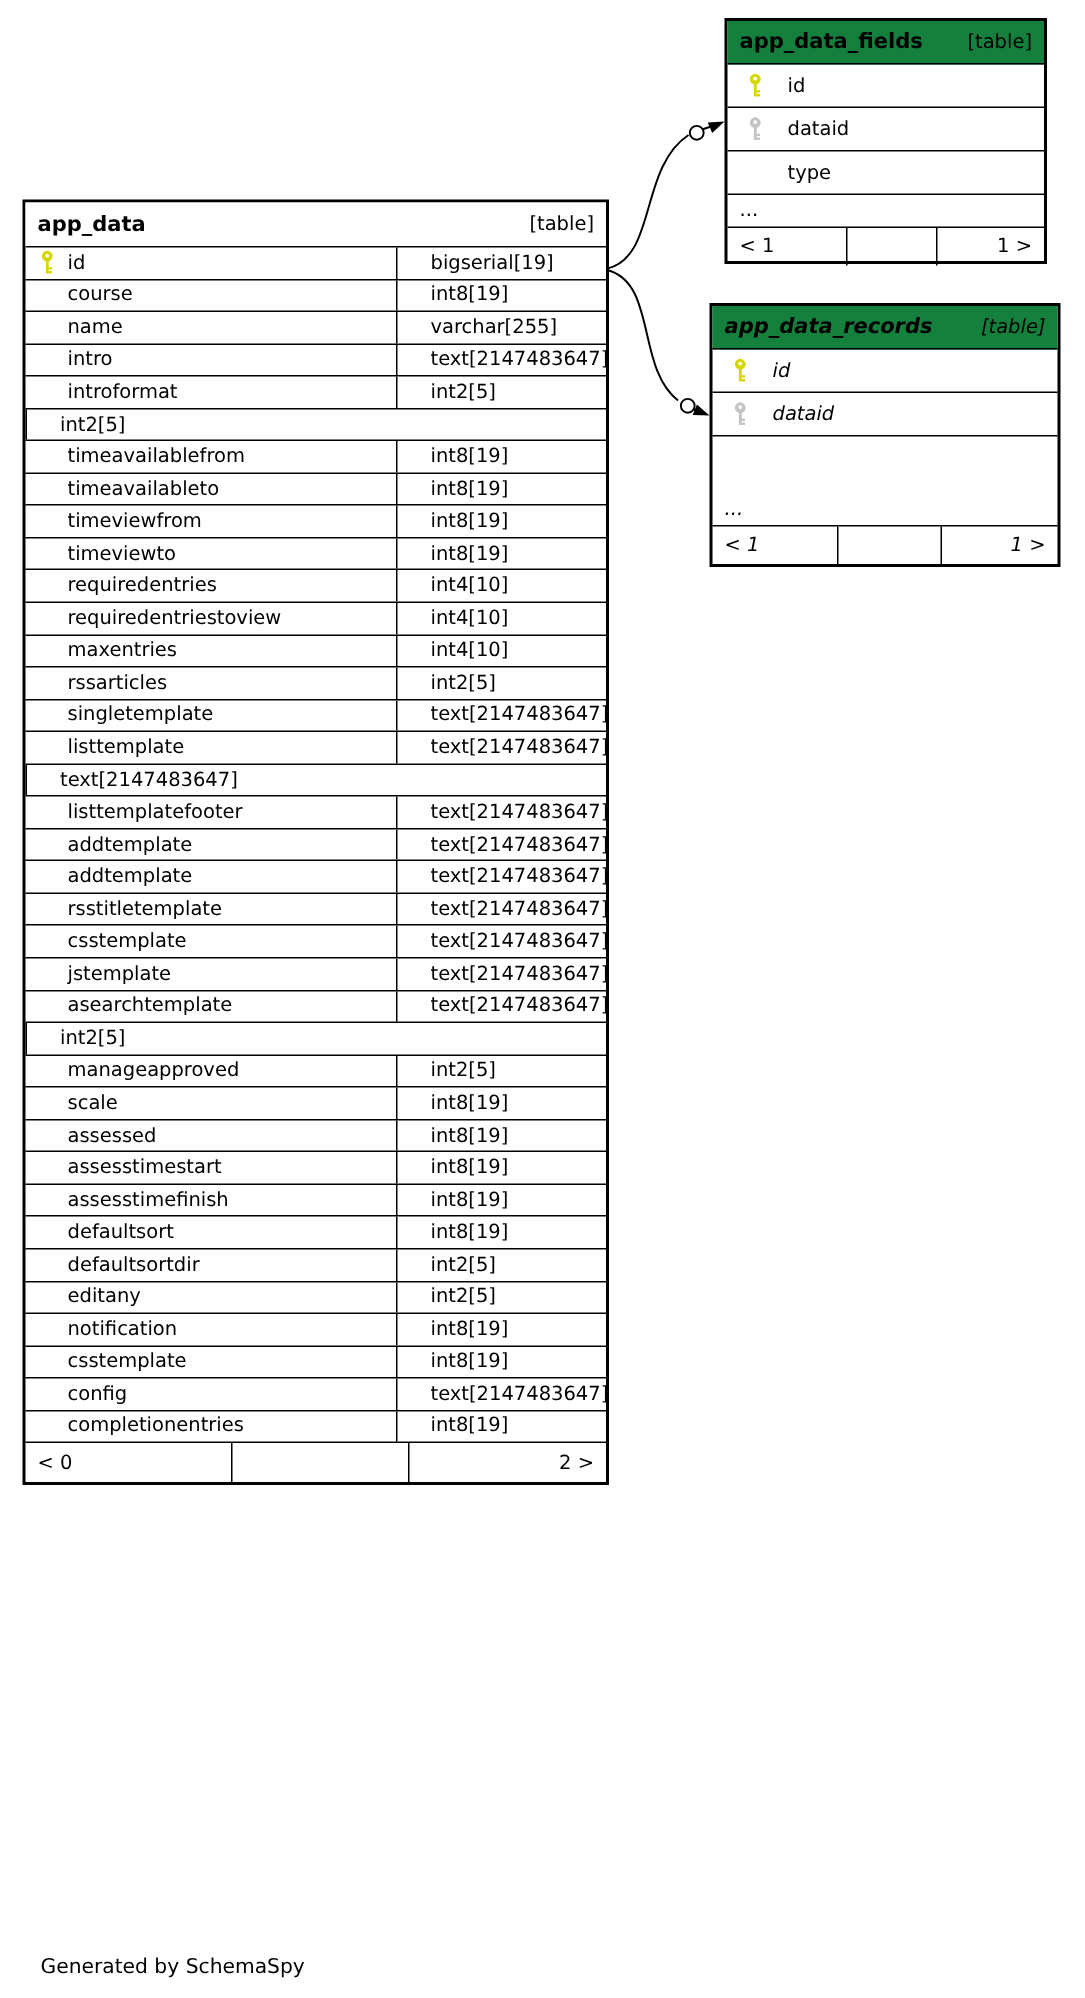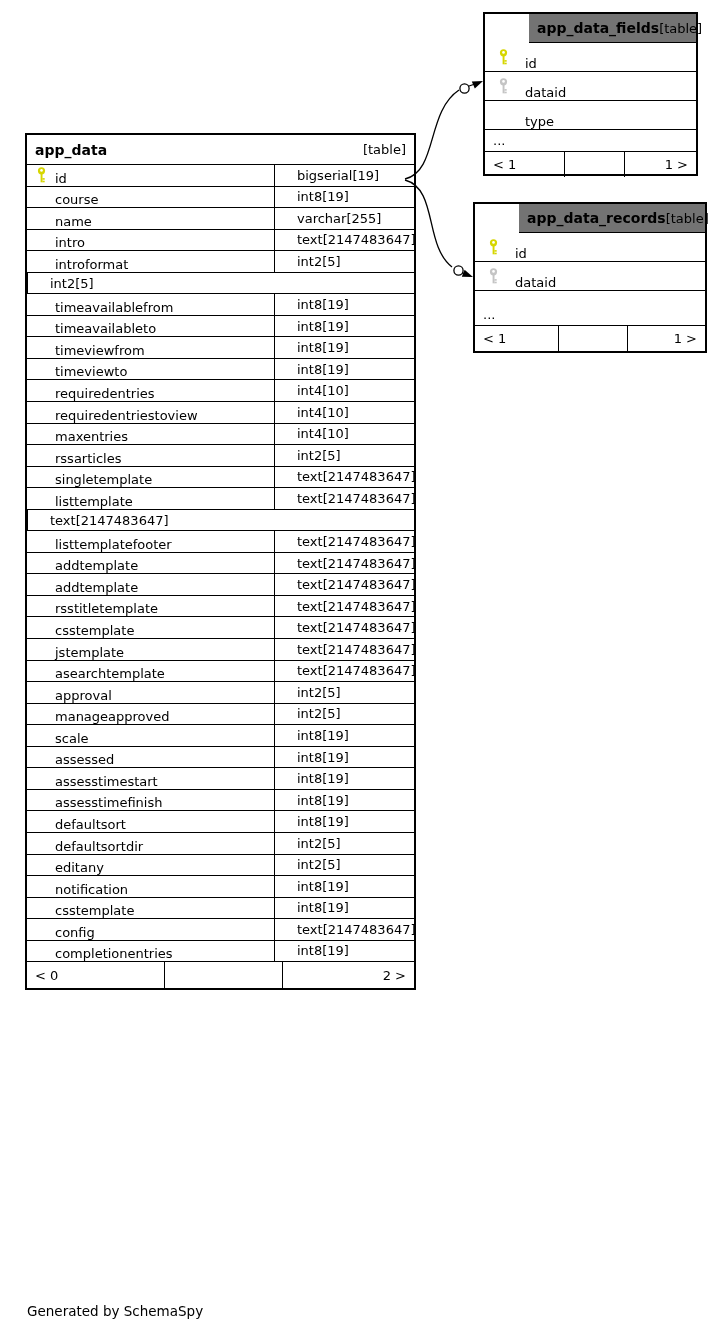--- a/index.html
+++ b/index.html
@@ -30,7 +30,7 @@
   }
   .tbl-header .tbl-name{font-weight:bold;font-size:14px;}
   .tbl-header .tbl-tag{font-size:13px;}
-  .related .tbl-header{background:#737373;margin-left:44px;}
+  .related .tbl-header{background:#15803d;}
   .main .tbl-header{background:#ffffff;}
   .tbl-rows{display:flex;flex-direction:column;flex:1 1 auto;}
   .tbl-row{

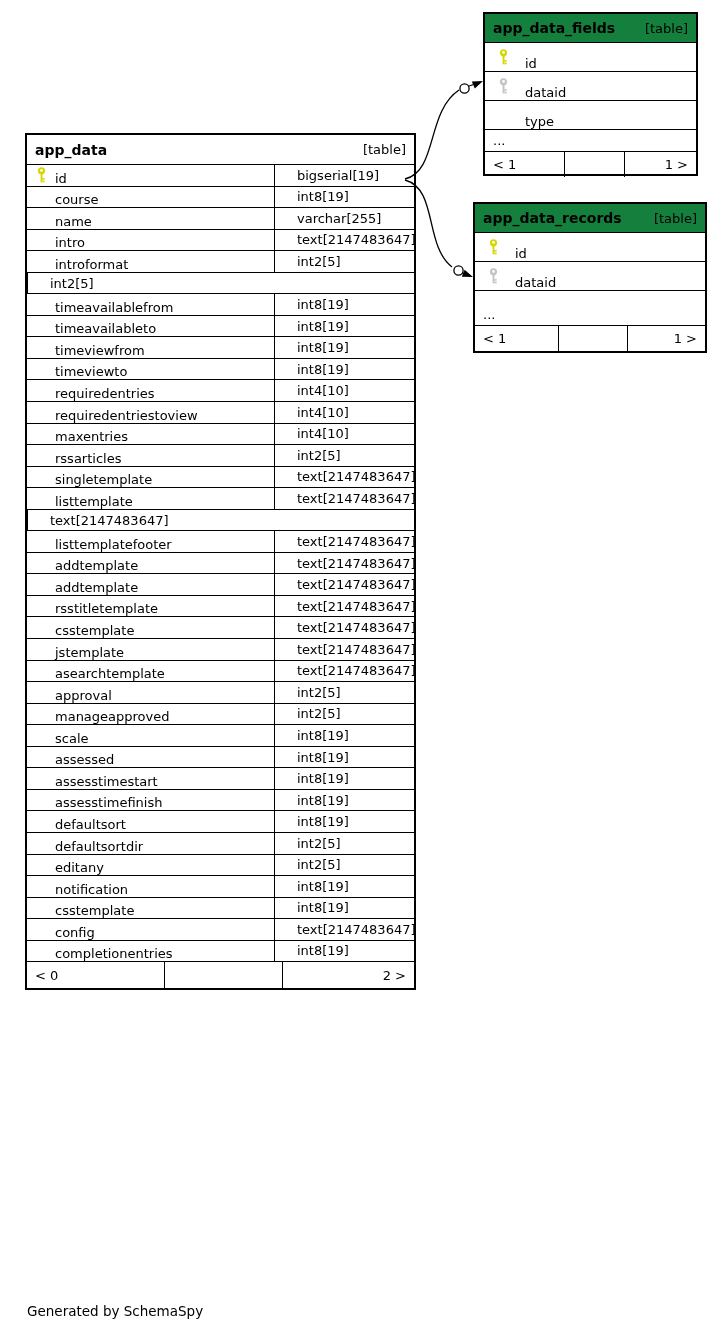--- a/index.html
+++ b/index.html
@@ -46,7 +46,7 @@
   .cell-name{
     position:relative;
     display:flex;
-    align-items:flex-end;
+    align-items:center;
     box-sizing:border-box;
     flex:1 1 auto;
   }

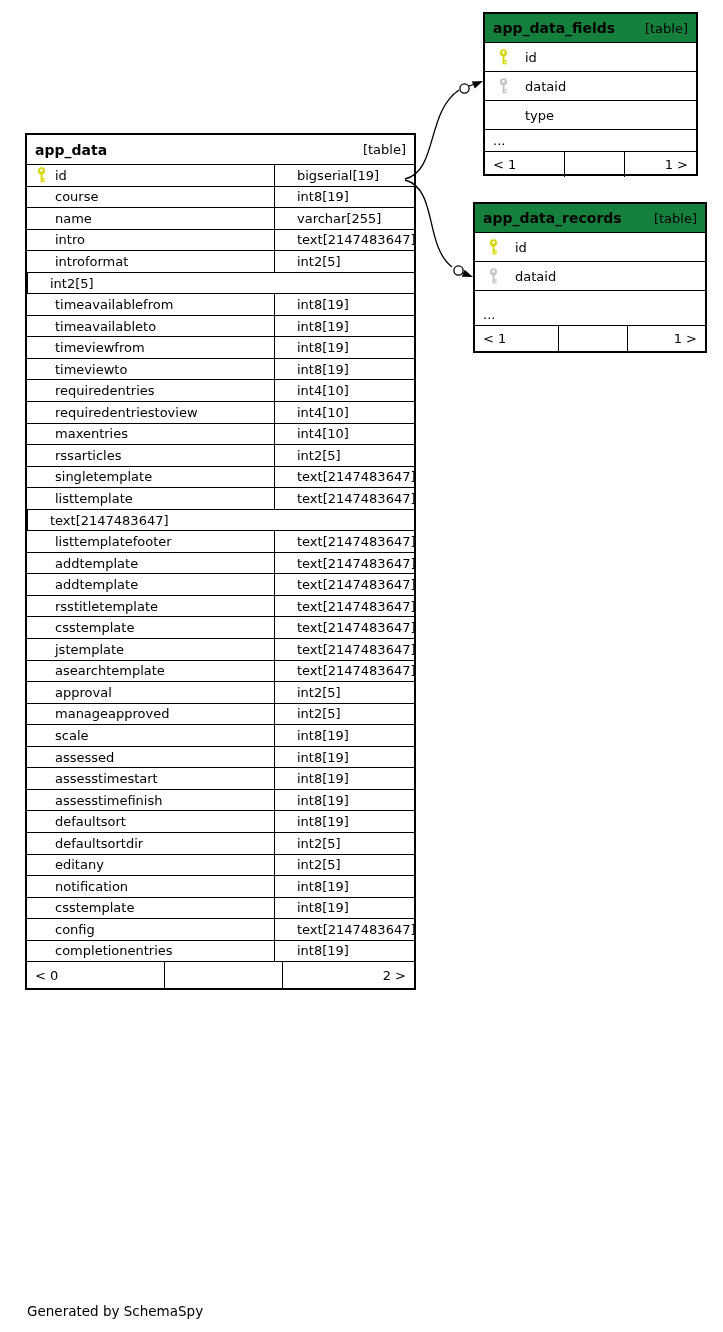--- a/index.html
+++ b/index.html
@@ -93,7 +93,7 @@
   .tbl-footer .f-left{padding-left:8px;justify-content:flex-start;}
   .tbl-footer .f-right{padding-right:8px;justify-content:flex-end;}
   
-  #tbl-0{left:25px;top:133px;width:391px;height:857px;}
+  #tbl-0{left:15px;top:133px;width:391px;height:857px;}
   #tbl-0 .tbl-header{flex:0 0 30px;}
   #tbl-0 .tbl-footer{flex:0 0 26px;}
   #tbl-0 .f-left{flex:0 0 137px;}

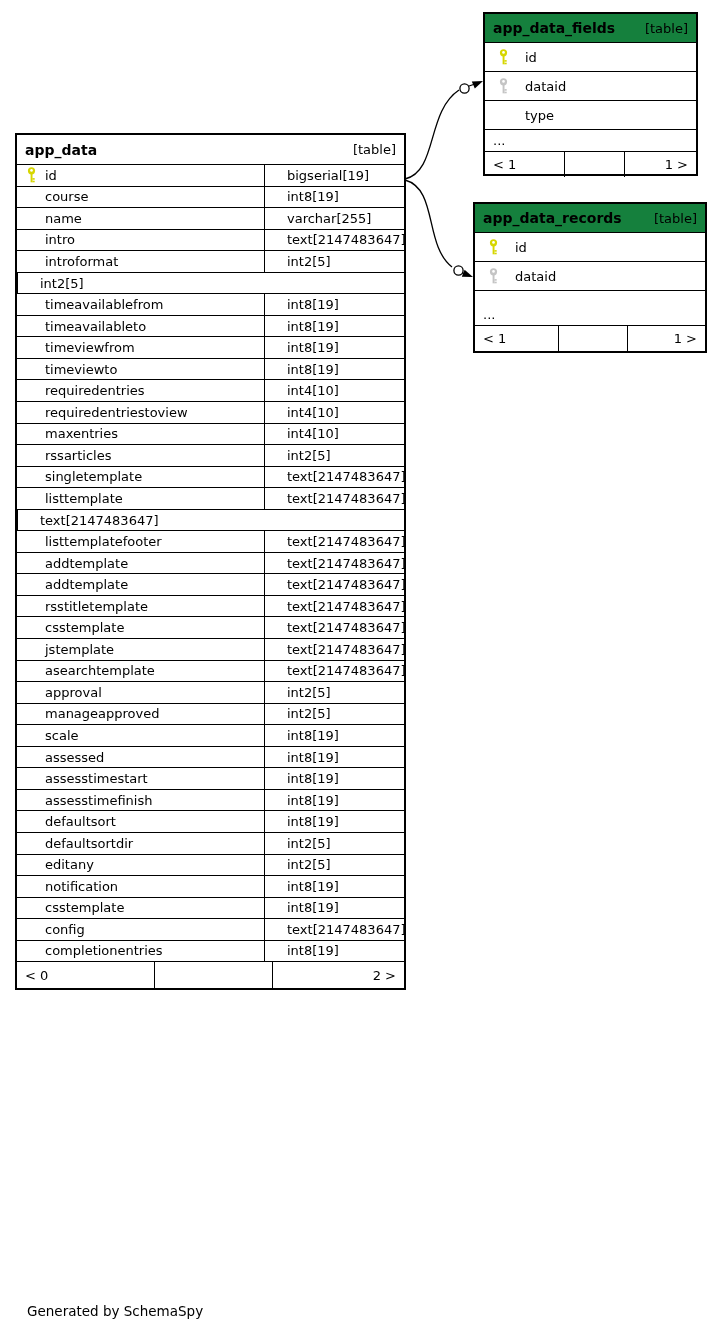--- a/index.html
+++ b/index.html
@@ -104,7 +104,7 @@
   #tbl-1 .f-left{flex:0 0 79px;}
   #tbl-1 .f-center{flex:0 0 60px;}
   #tbl-1 .f-right{flex:1 1 auto;}
-  #tbl-2{left:473px;top:202px;width:234px;height:151px;}
+  #tbl-2{left:473px;top:202px;width:234px;height:176px;font-style:italic;}
   #tbl-2 .tbl-row{flex:0 0 29px;}
   #tbl-2 .f-left{flex:0 0 83px;}
   #tbl-2 .f-center{flex:0 0 69px;}

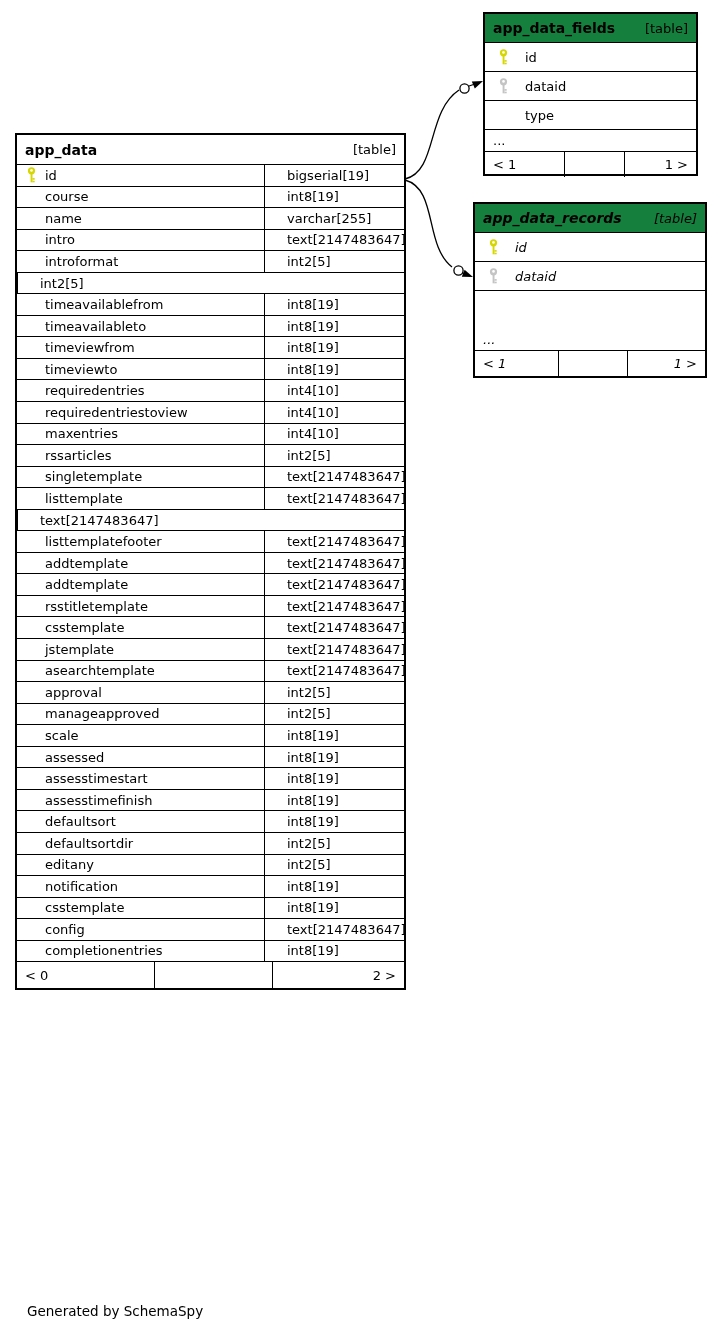--- a/index.html
+++ b/index.html
@@ -274,9 +274,6 @@
           <div class="cell-type">text[2147483647]</div>
         </div>
         <div class="tbl-row">
-          <div class="cell-name">
-            <span>approval</span>
-          </div>
           <div class="cell-type">int2[5]</div>
         </div>
         <div class="tbl-row">

